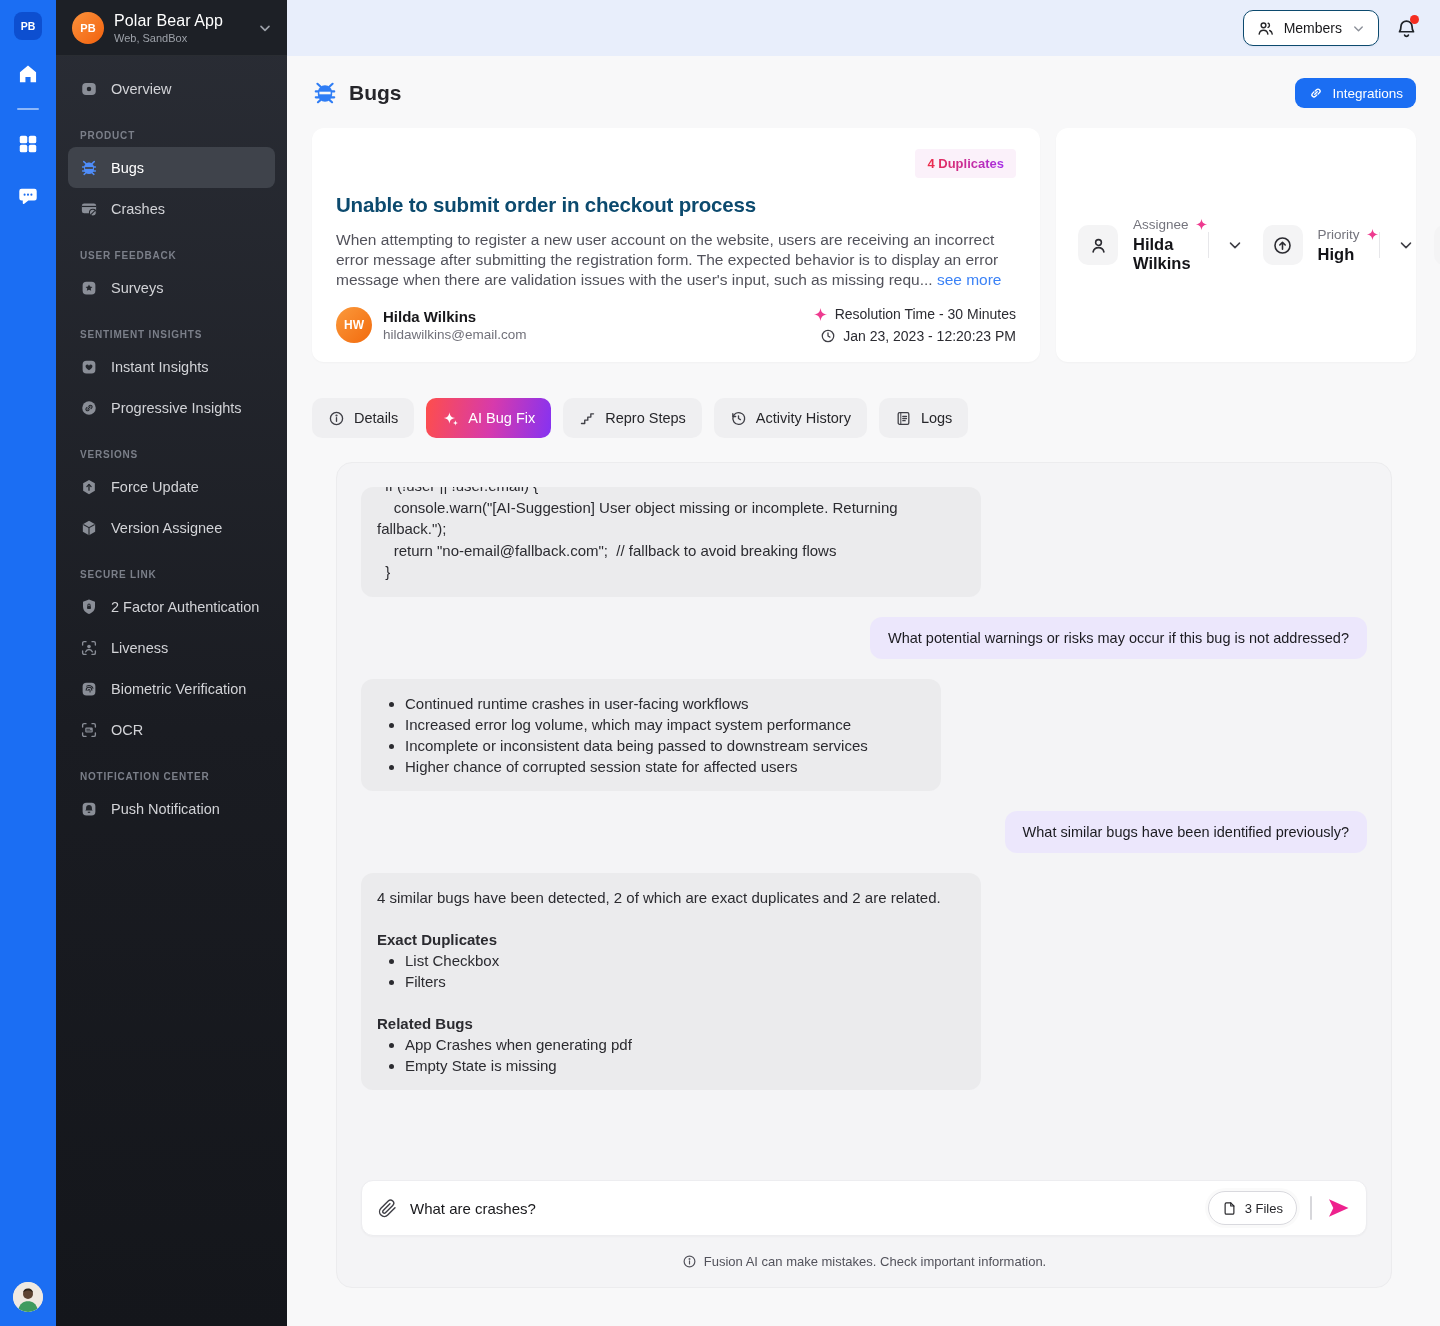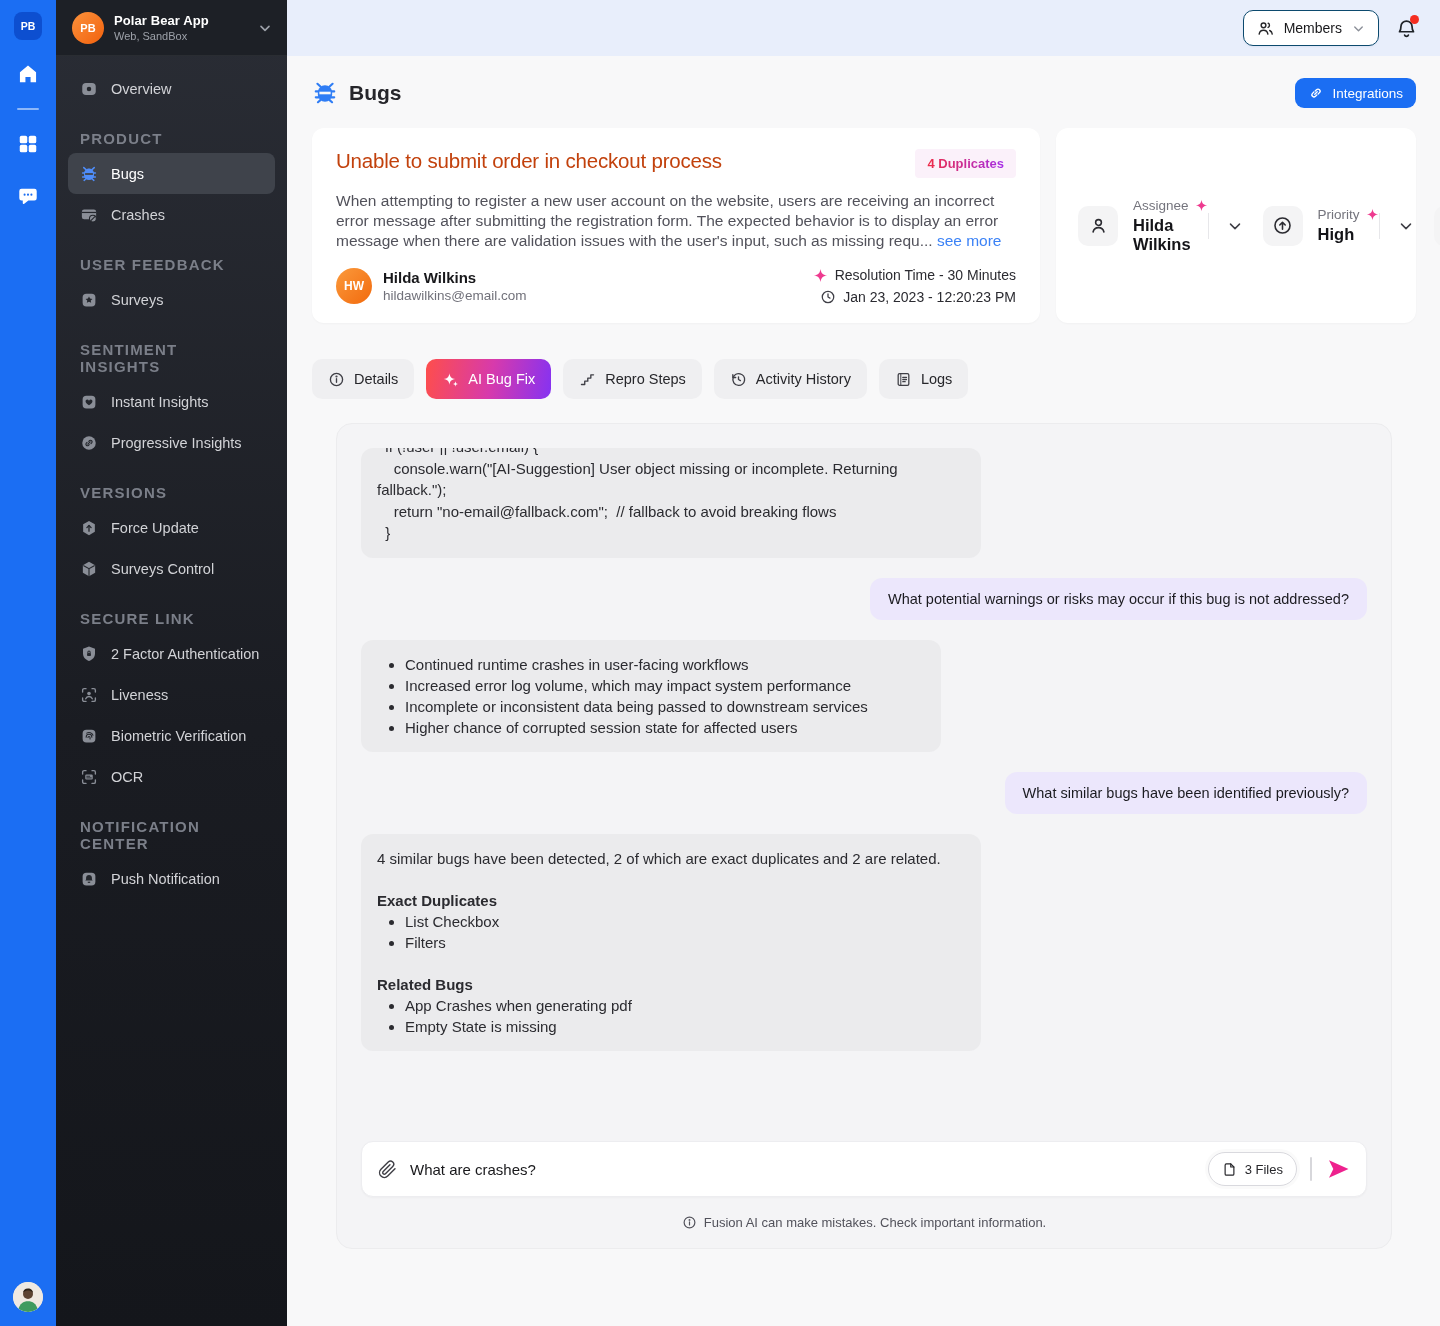--- a/index.html
+++ b/index.html
@@ -20,7 +20,7 @@
   .ws-header { height:56px; background:#1d2026; border-bottom:1px solid rgba(255,255,255,.06); display:flex; align-items:center; padding:0 14px 0 16px; cursor:pointer; }
   .ws-avatar { width:32px; height:32px; border-radius:50%; background:linear-gradient(135deg,#fb923c,#f2610d); color:#fff; font-size:11px; font-weight:700; display:flex; align-items:center; justify-content:center; flex-shrink:0; }
   .ws-meta { margin-left:10px; flex:1; min-width:0; }
-  .ws-name { font-size:13px; font-weight:700; color:#fff; letter-spacing:.1px; }
+  .ws-name { font-size:16px; font-weight:400; color:#fff; letter-spacing:.1px; }
   .ws-sub { font-size:11px; color:#9da1a9; margin-top:2px; }
   .side-list { padding:12px 12px 12px; }
   .side-item { height:41px; display:flex; align-items:center; gap:13px; padding:0 12px; border-radius:8px; font-size:14.5px; color:#d2d3d7; cursor:pointer; }

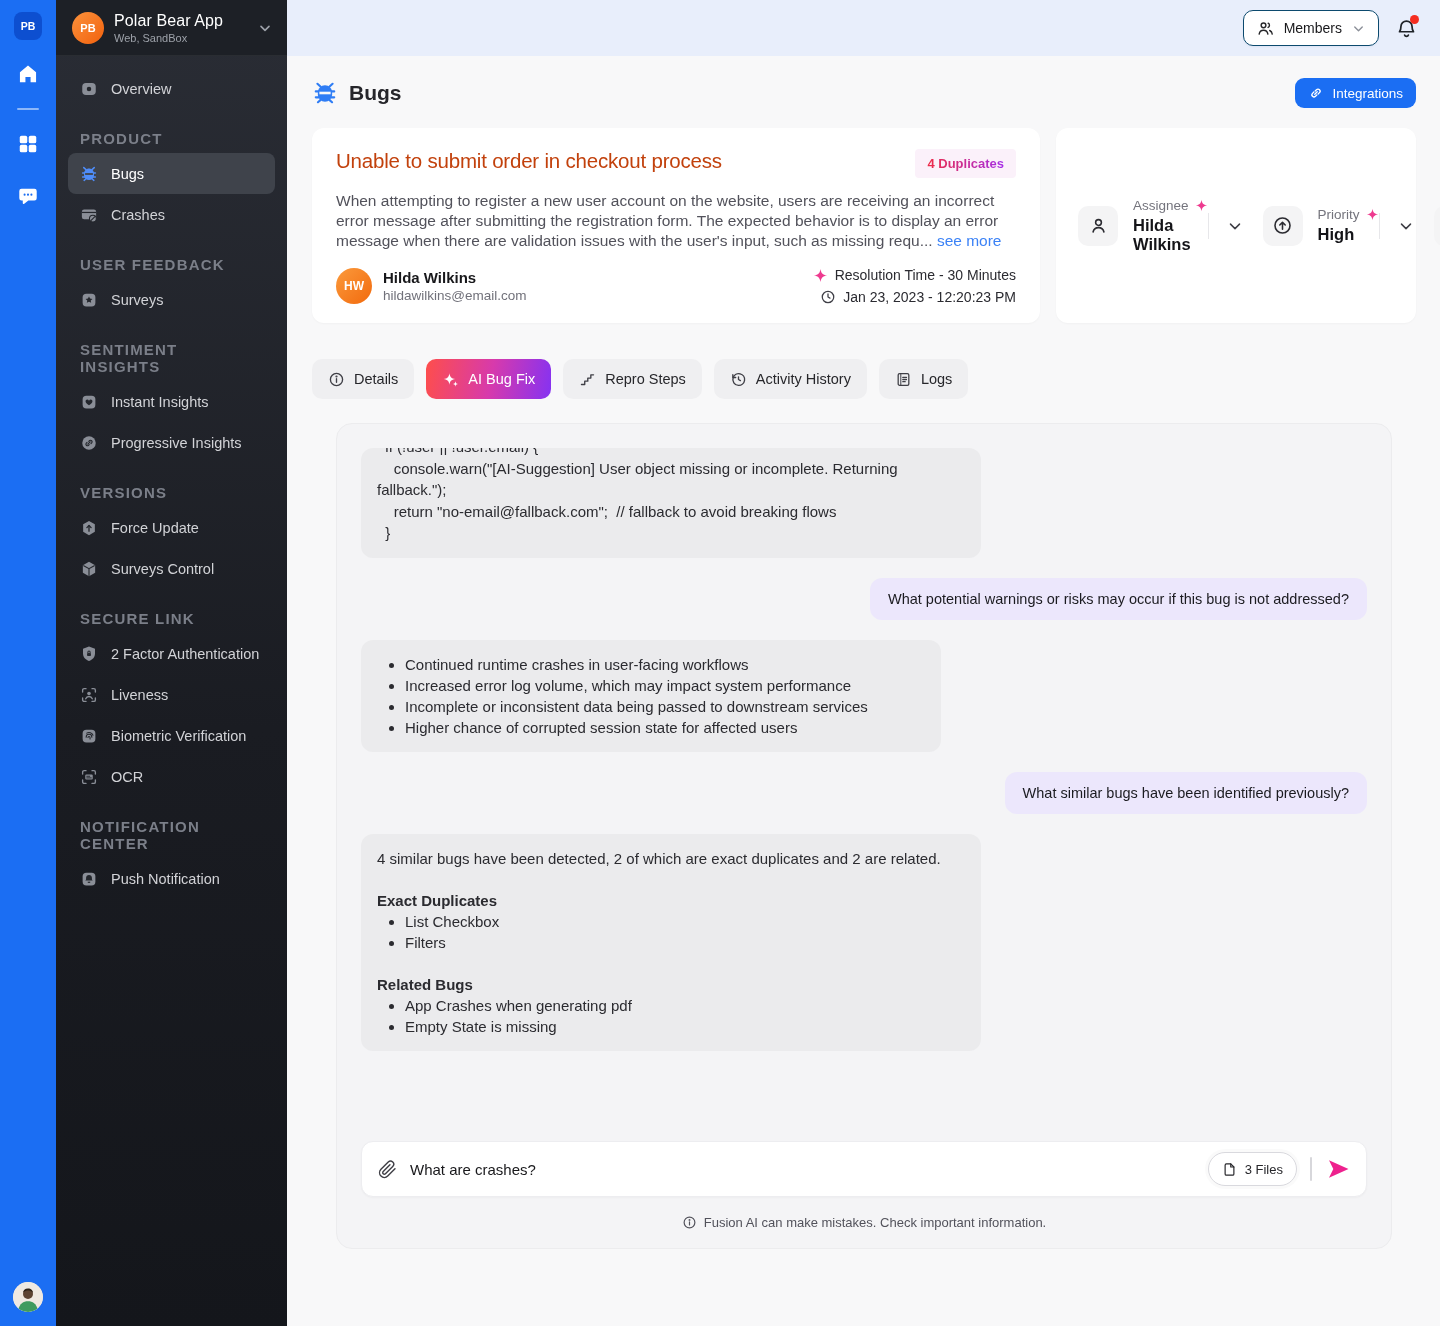--- a/index.html
+++ b/index.html
@@ -25,7 +25,7 @@
   .side-list { padding:12px 12px 12px; }
   .side-item { height:41px; display:flex; align-items:center; gap:13px; padding:0 12px; border-radius:8px; font-size:14.5px; color:#d2d3d7; cursor:pointer; }
   .side-item.active { background:#3f434b; color:#fff; font-weight:500; }
-  .side-section { font-size:15px; font-weight:600; letter-spacing:.08em; color:#7b7f89; padding:0 12px; margin:21px 0 6px; }
+  .side-section { font-size:10px; font-weight:600; letter-spacing:.08em; color:#7b7f89; padding:0 12px; margin:21px 0 6px; }
   .si { width:18px; height:18px; flex-shrink:0; }
 
   

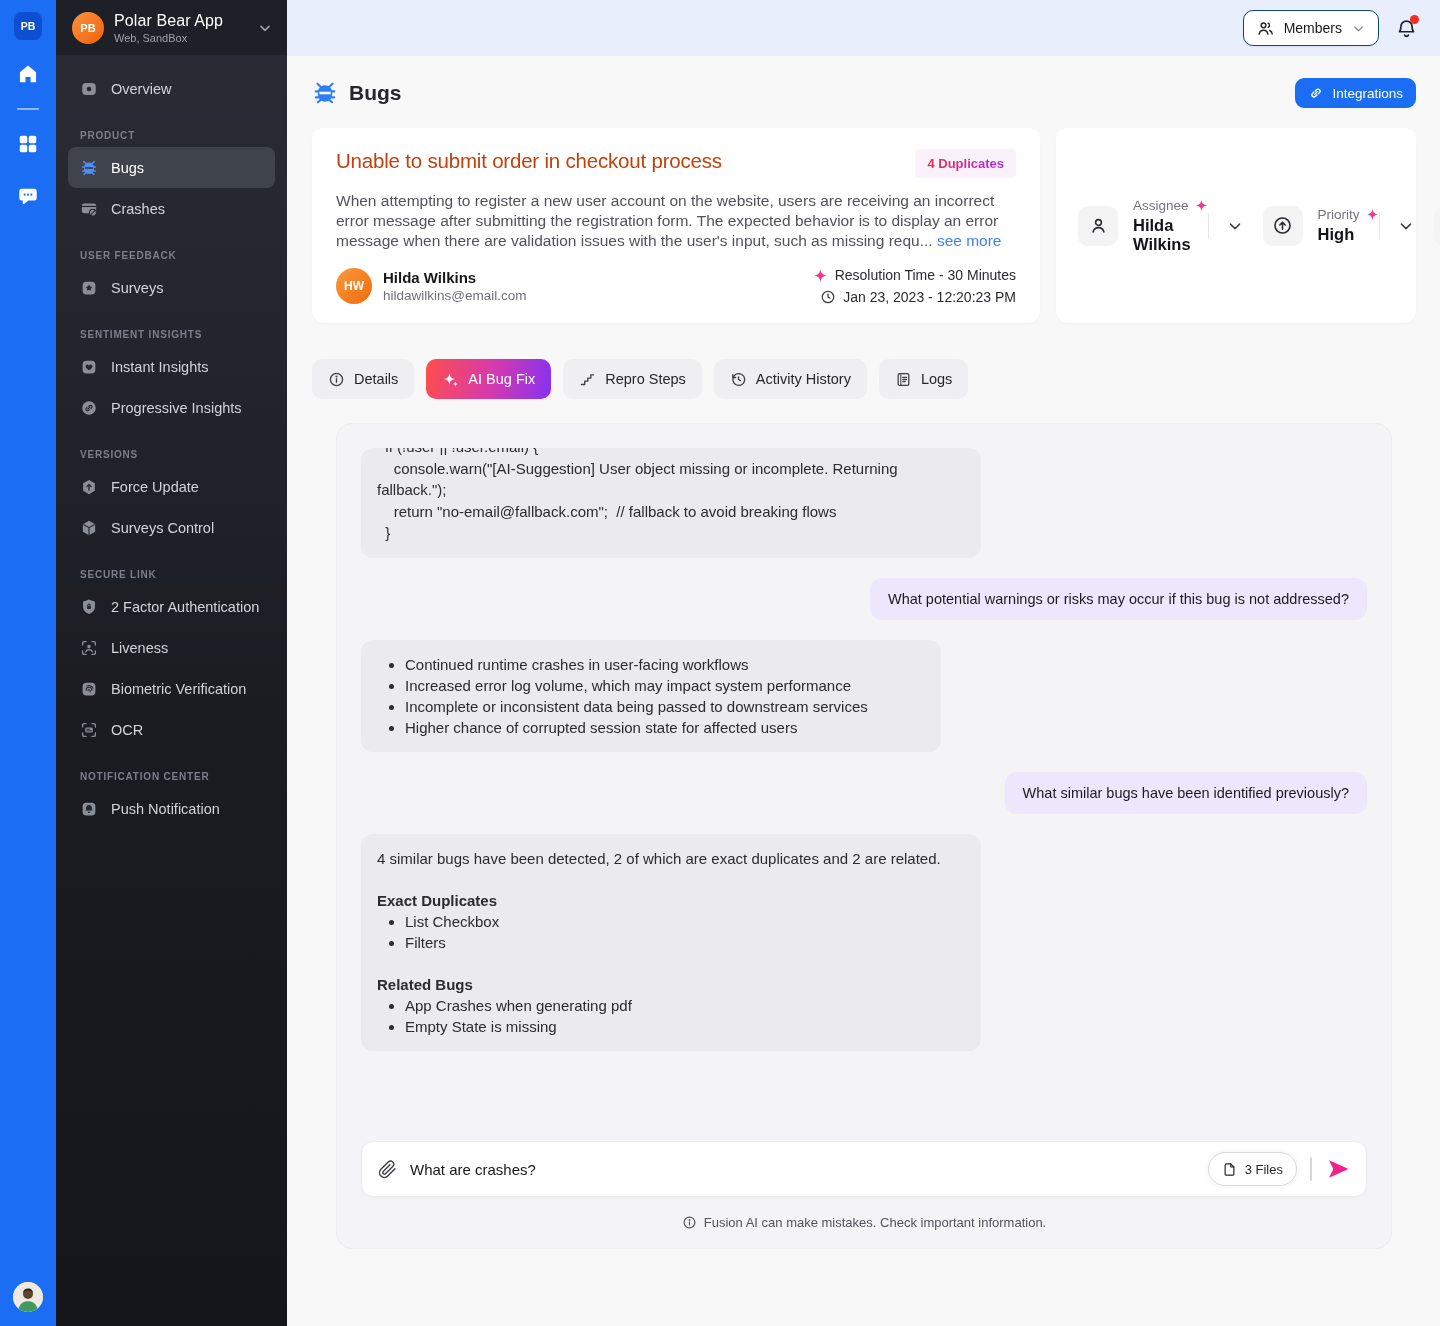--- a/index.html
+++ b/index.html
@@ -45,7 +45,7 @@
   .card { background:#fff; border-radius:12px; box-shadow:0 1px 2px rgba(0,0,0,.03); }
   .bug-card { flex:1; padding:21px 24px 18px; min-width:0; }
   .bug-title-row { display:flex; justify-content:space-between; align-items:flex-start; gap:16px; }
-  .bug-title { font-size:20.5px; font-weight:400; color:#c2410c; letter-spacing:-.2px; }
+  .bug-title { font-size:20.5px; font-weight:700; color:#0c4a6e; letter-spacing:-.2px;margin-top:44px; }
   .dup-badge { flex-shrink:0; background:#fbf1fa; border-radius:4px; padding:7px 12px; font-size:13px; font-weight:600; background-clip:padding-box; cursor:pointer; }
   .dup-badge span { background:linear-gradient(90deg,#ee2c46,#a52ee8); -webkit-background-clip:text; background-clip:text; color:transparent; }
   .bug-desc { margin-top:13px; font-size:15.5px; line-height:20px; color:#52525b; }

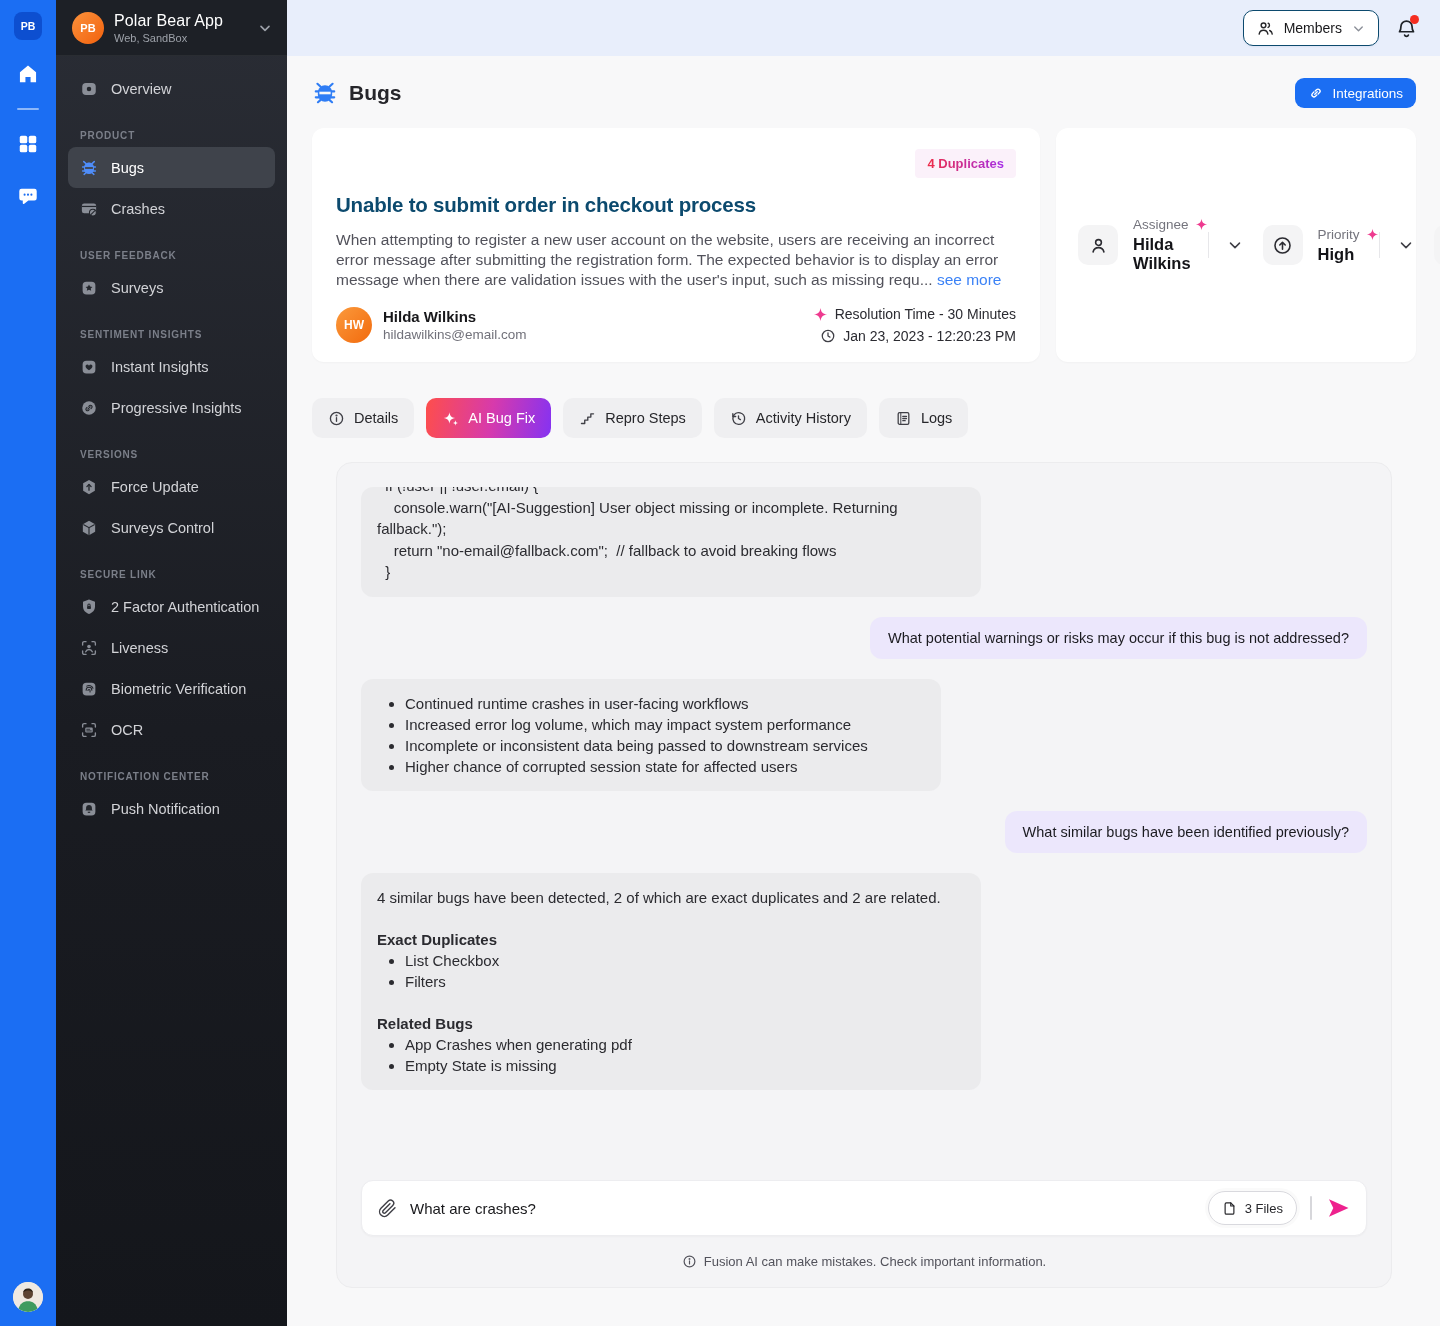--- a/index.html
+++ b/index.html
@@ -239,7 +239,7 @@
             <path d="M4.4 7.2l7.6 4.4 7.6-4.4M12 11.6v9.6" stroke="#23262c" stroke-width="1.5" fill="none"></path>
           </svg>
         </span>
-      <span>Surveys Control</span>
+      <span>Version Assignee</span>
     </div>
 
     <div class="side-section">SECURE LINK</div>

